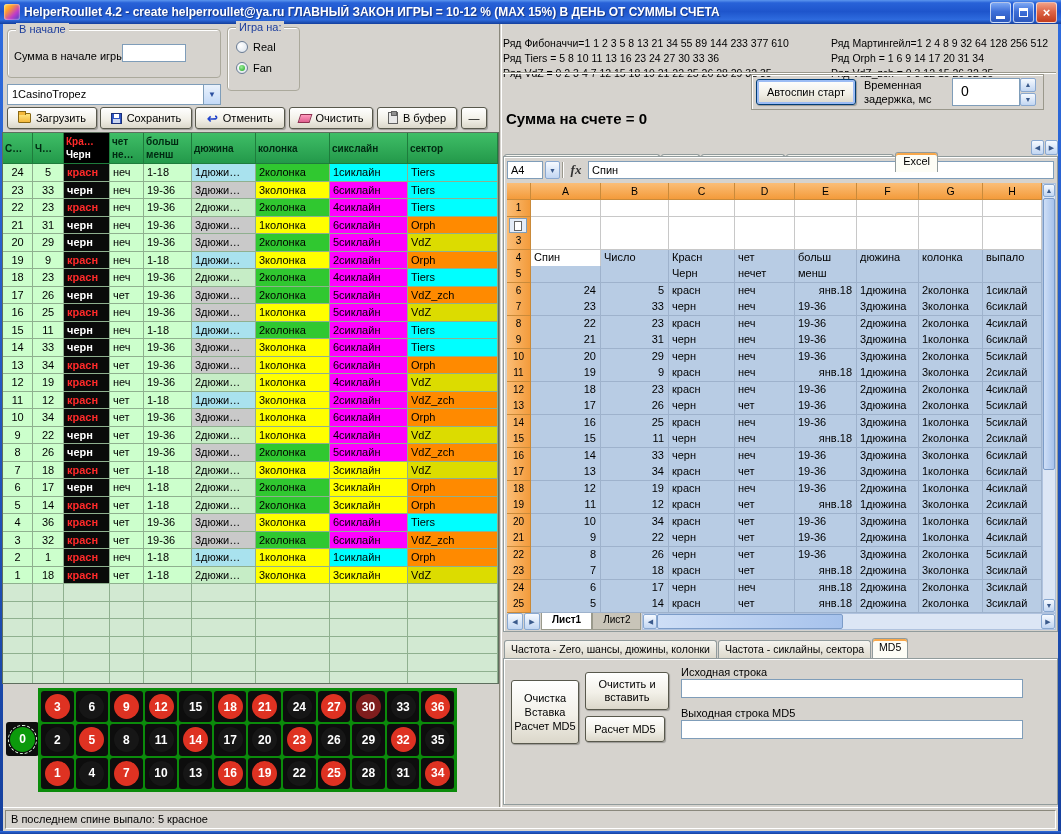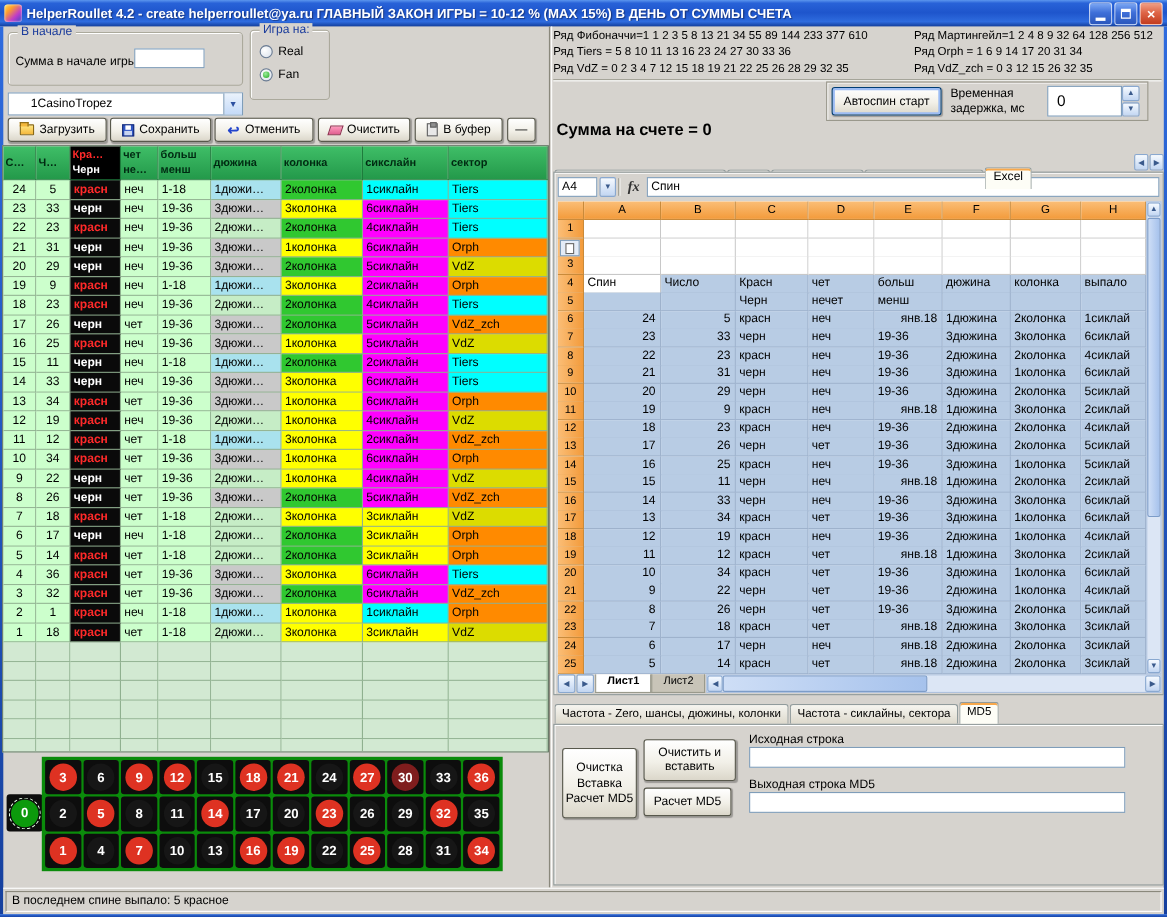--- a/index.html
+++ b/index.html
@@ -660,7 +660,7 @@
     </div>
   </div>
 
-<div class="abs" style="left:503px;top:25px;width:553px;height:47px;display:flex">
+<div class="abs" style="left:503px;top:36px;width:553px;height:47px;display:flex">
   <div style="width:328px">
       <div class="series-line">Ряд Фибоначчи=1 1 2 3 5 8 13 21 34 55 89 144 233 377 610</div>
       <div class="series-line">Ряд Tiers = 5 8 10 11 13 16 23 24 27 30 33 36</div>

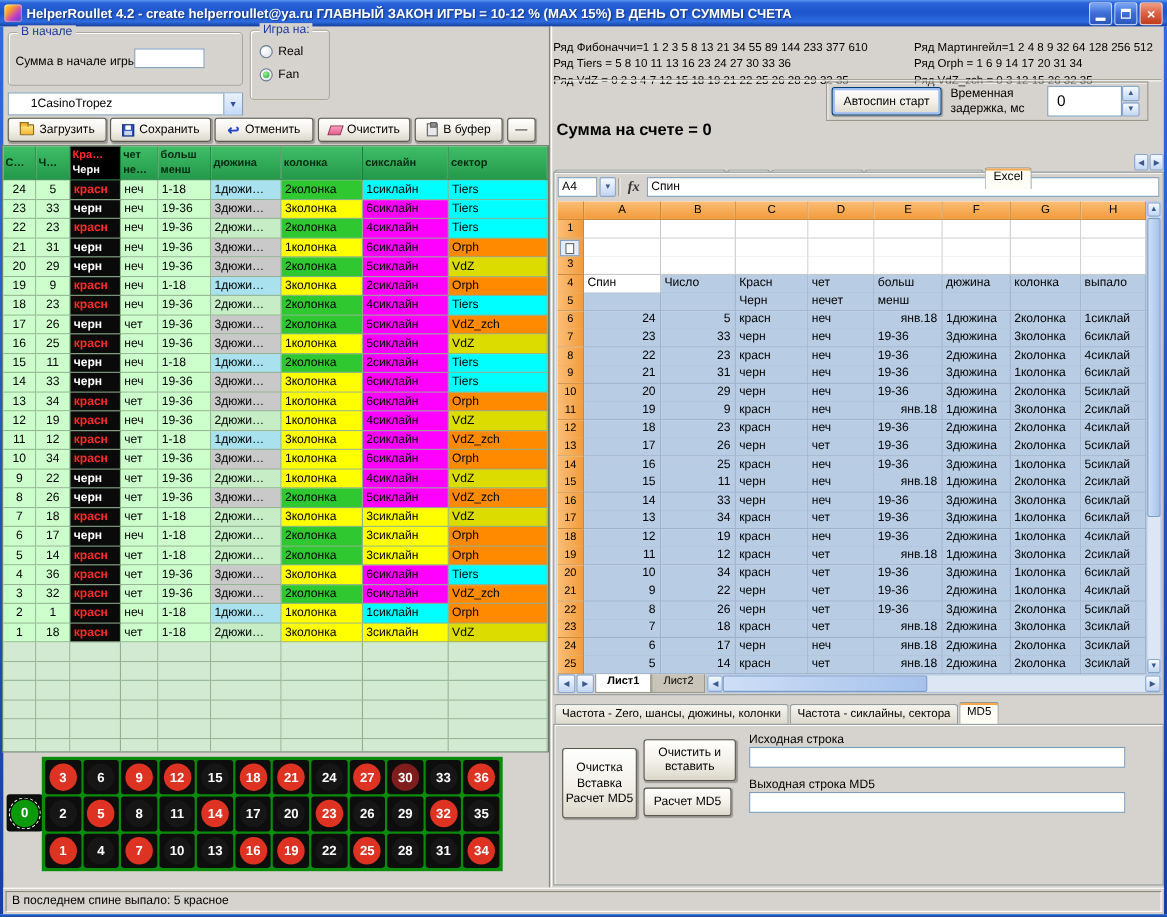--- a/index.html
+++ b/index.html
@@ -30,7 +30,7 @@
 .rdot{width:12px;height:12px;border-radius:50%;border:1px solid #6A7C94;background:radial-gradient(circle at 35% 35%,#fff,#D8E0EA)}
 .radio.checked .rdot::after{content:"";display:block;width:6px;height:6px;border-radius:50%;background:radial-gradient(circle at 40% 35%,#9CEE9C,#1CA51C);margin:2px}
 .combo{position:absolute;border:1px solid #7F9DB9;background:#fff;display:flex}
-.combo .val{flex:1;padding:3px 20px}
+.combo .val{flex:1;padding:3px 4px}
 .combo .drop{width:17px;border-left:1px solid #7F9DB9;background:linear-gradient(180deg,#EAF2FC,#C4DAF8);display:flex;align-items:center;justify-content:center;color:#2C50A0;font-size:8px}
 
 

